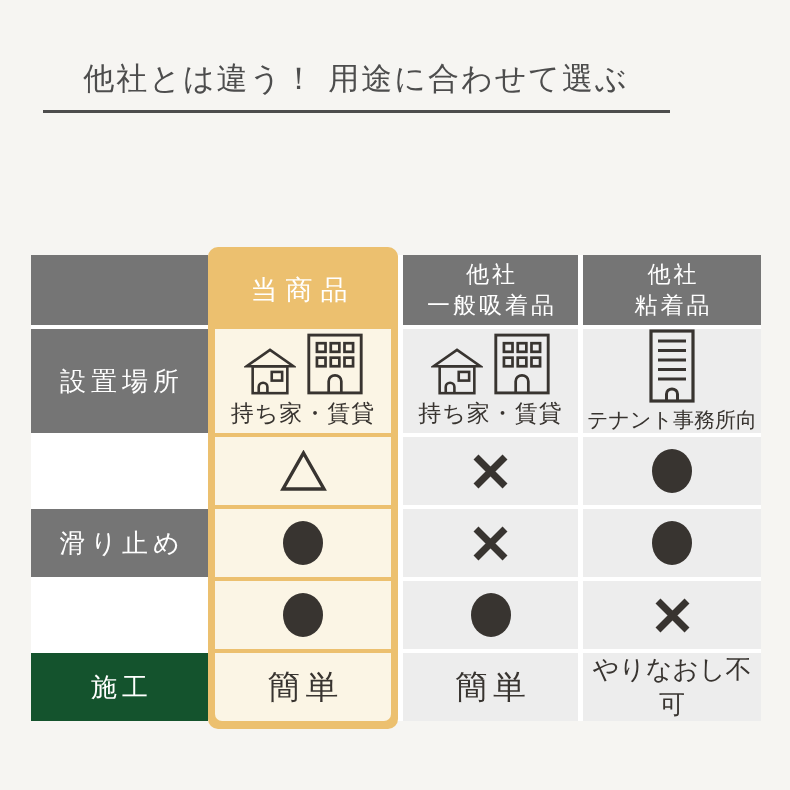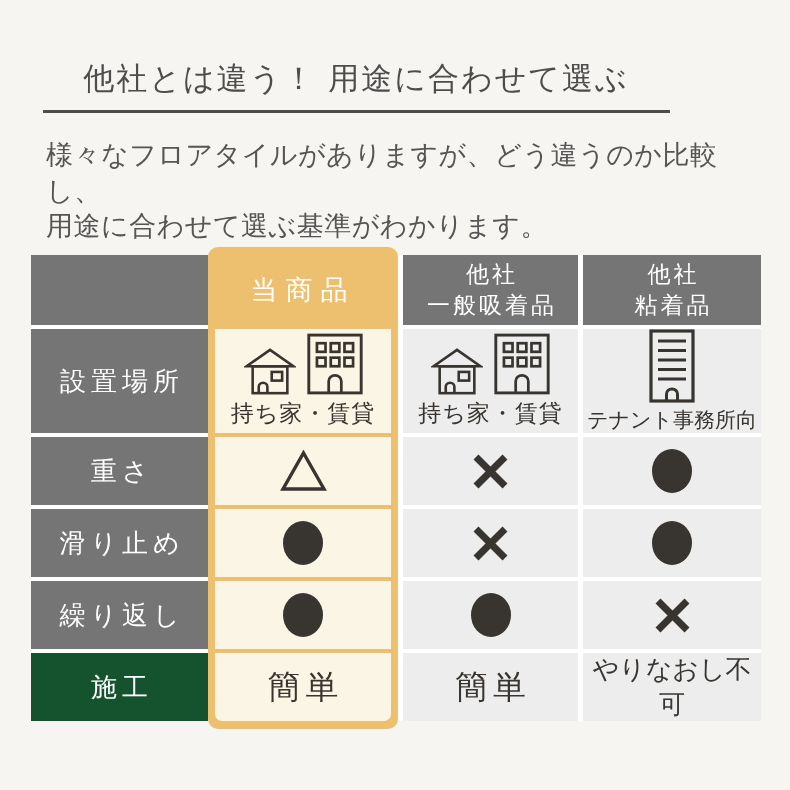--- a/index.html
+++ b/index.html
@@ -45,10 +45,6 @@
     <div class="title-underline" style="background: rgb(77, 77, 77);"></div>
   </div>
 
-  <div class="intro" style="color: rgb(85, 85, 85);">
-    <div>様々なフロアタイルがありますが、どう違うのか比較し、</div>
-    <div>用途に合わせて選ぶ基準がわかります。</div>
-  </div>
 
   <div class="table-wrap">
     <div class="grid" id="grid" style="background: rgb(255, 255, 255);">

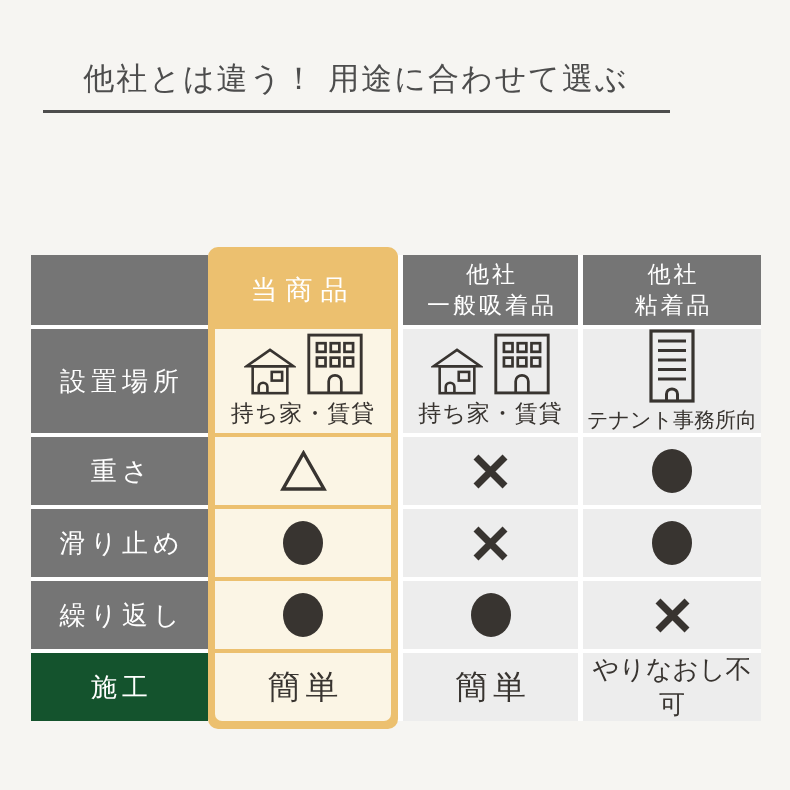--- a/index.html
+++ b/index.html
@@ -112,7 +112,6 @@
           </div>
           <div class="caption sm" style="color:#383430">テナント事務所向</div>
         </div>
-        <div class="cell head-dark row-label" style="grid-area: 5 / 1; background: rgb(117, 117, 117);">重さ</div>
         <div class="cell hl-cell" style="grid-area: 5 / 2; background: rgb(251, 245, 229);">
           <span class="sym"><svg width="47" height="42" viewBox="0 0 47 42" fill="none">
               <polygon points="23.5,3 44,39 3,39" stroke="#383430" stroke-width="3.4"></polygon>

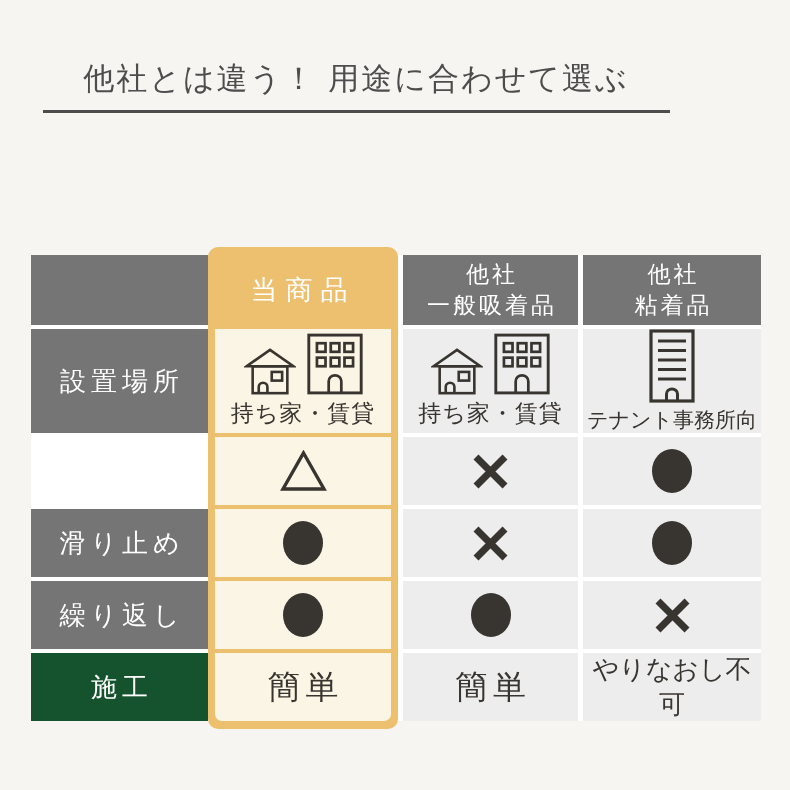--- a/index.html
+++ b/index.html
@@ -143,7 +143,6 @@
             <span class="dot" style="background:#383430"></span>
           </span>
         </div>
-        <div class="cell head-dark row-label" style="grid-area: 9 / 1; background: rgb(117, 117, 117);">繰り返し</div>
         <div class="cell hl-cell" style="grid-area: 9 / 2; background: rgb(251, 245, 229);">
           <span class="sym">
             <span class="dot" style="background:#383430"></span>

